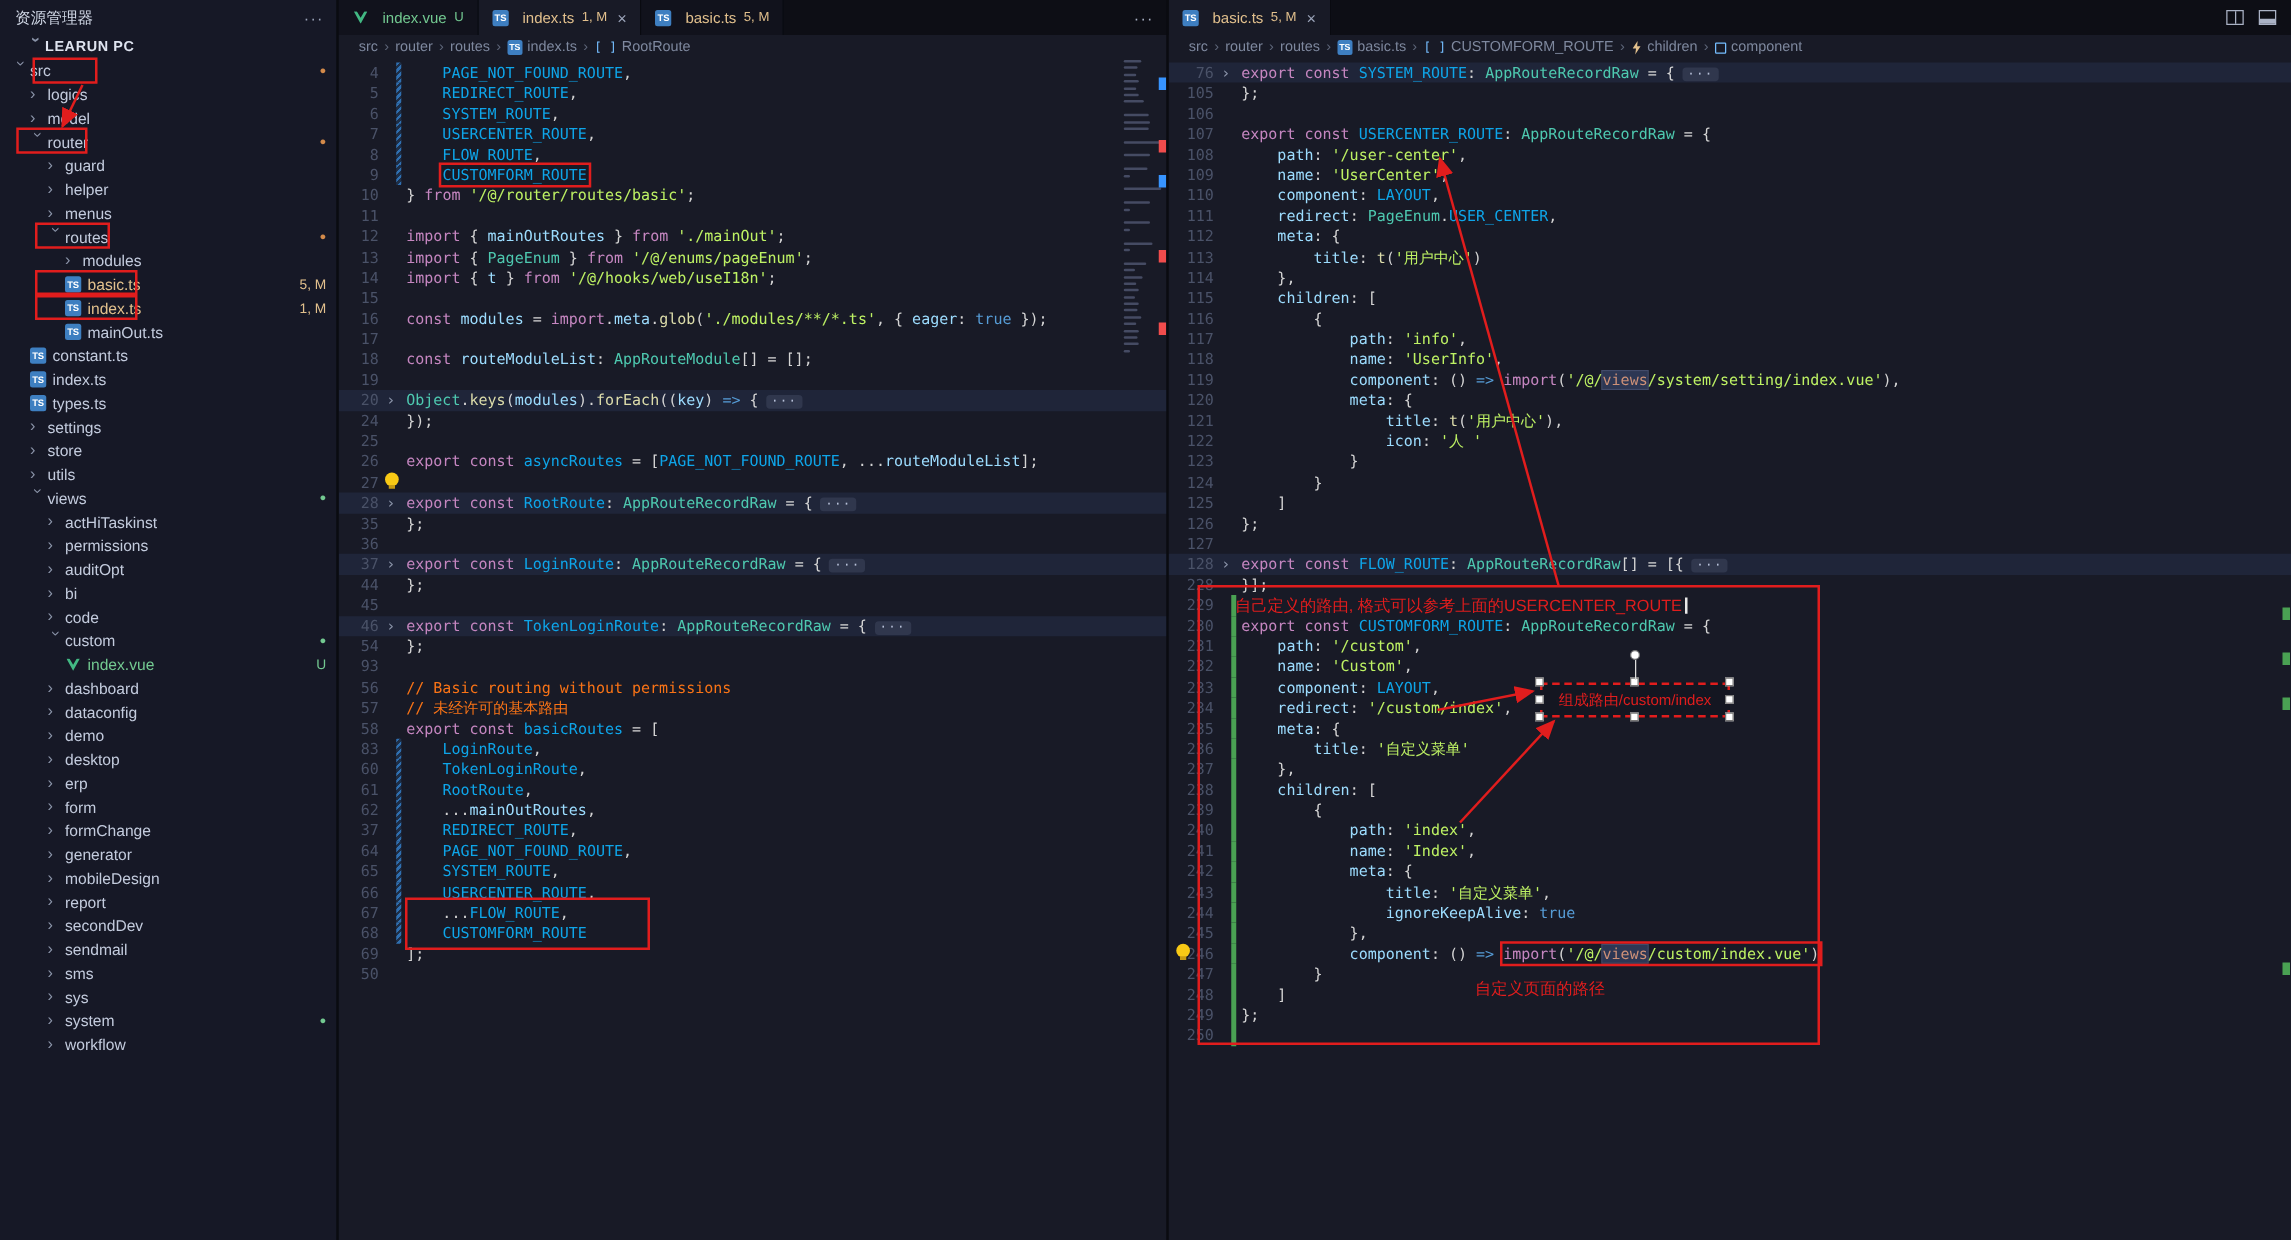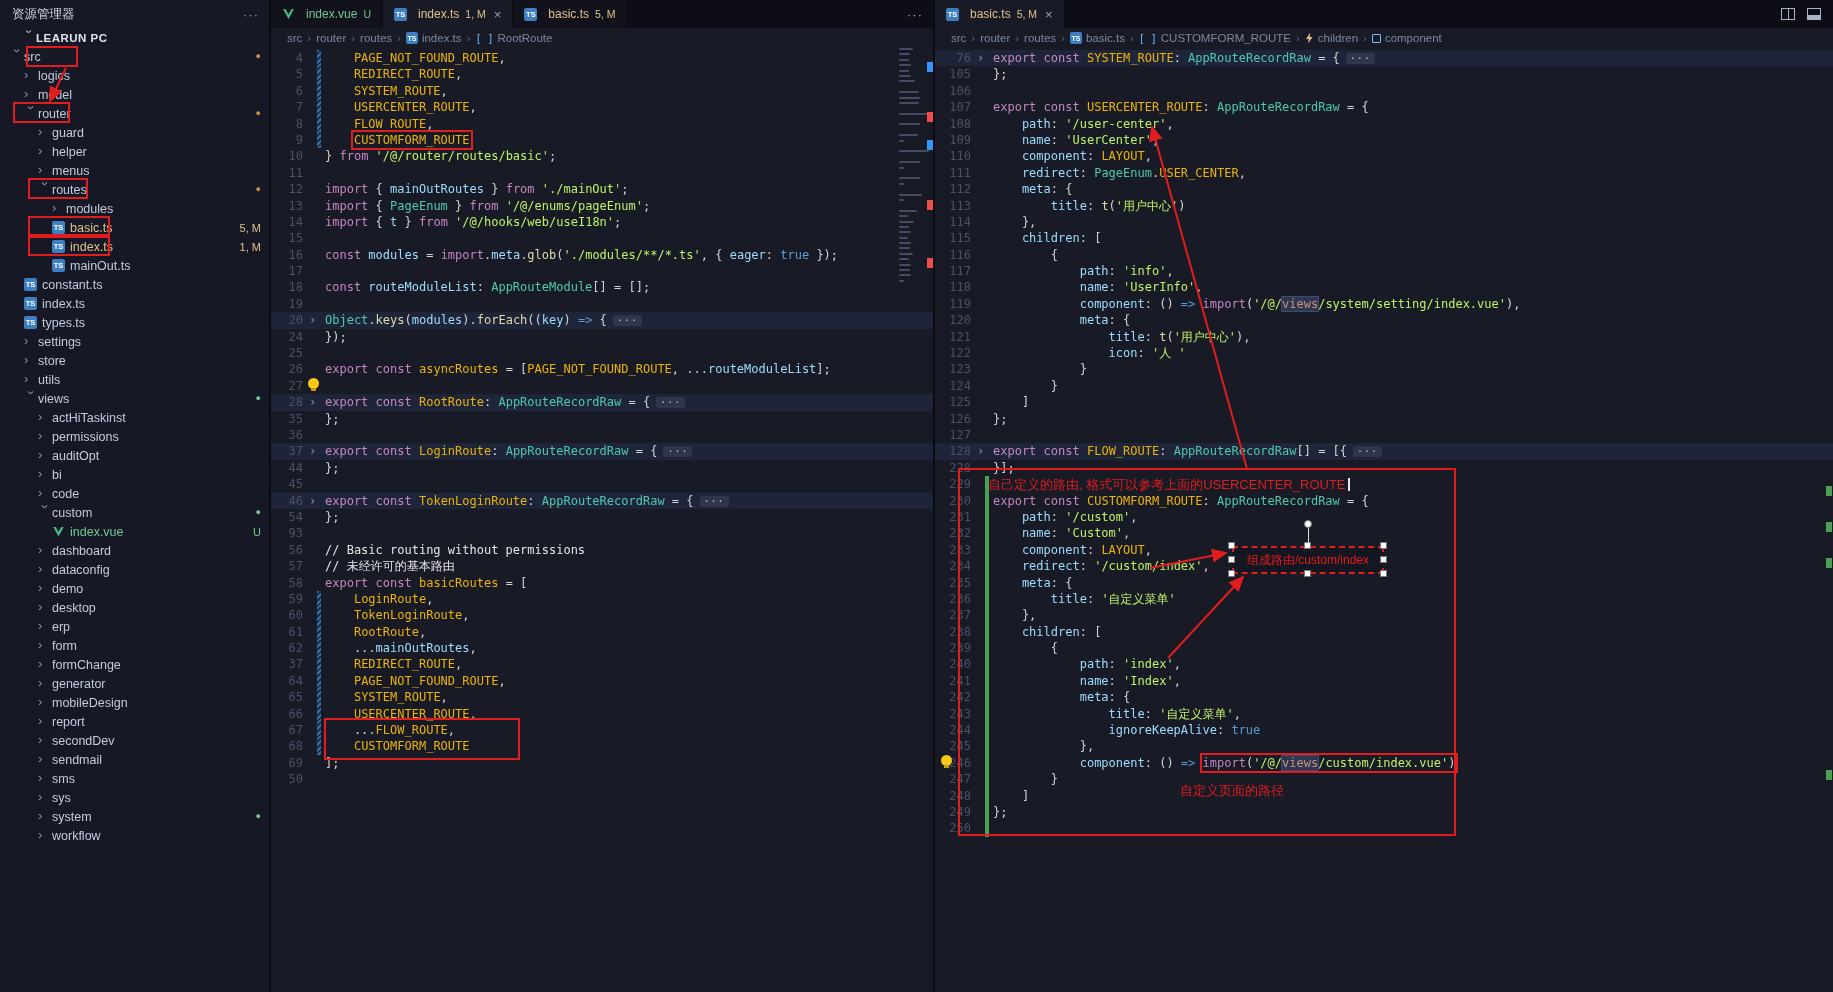--- a/index.html
+++ b/index.html
@@ -69,7 +69,7 @@
   .gut.g-mod{background:repeating-linear-gradient(135deg,#2f6fb0 0 2px,rgba(47,111,176,.25) 2px 4px);}
   .gut.g-add{background:#4aa153;}
   .codetext{white-space:pre;}
-  .tk-k{color:#c586c0;} .tk-v{color:#9cdcfe;} .tk-C{color:#eab308;text-align:right;} .tk-s{color:#bef264;}
+  .tk-k{color:#c586c0;} .tk-v{color:#9cdcfe;} .tk-C{color:#0ea5e9;text-align:right;} .tk-s{color:#bef264;}
   .tk-t{color:#4ec9b0;} .tk-f{color:#dcdcaa;} .tk-p{color:#d4d4d4;} .tk-m{color:#e5e5e5;}
   .tk-b{color:#569cd6;}
   .tk-sh{color:#ce9178;background:rgba(97,121,192,.30);outline:1px solid rgba(130,150,210,.40);}

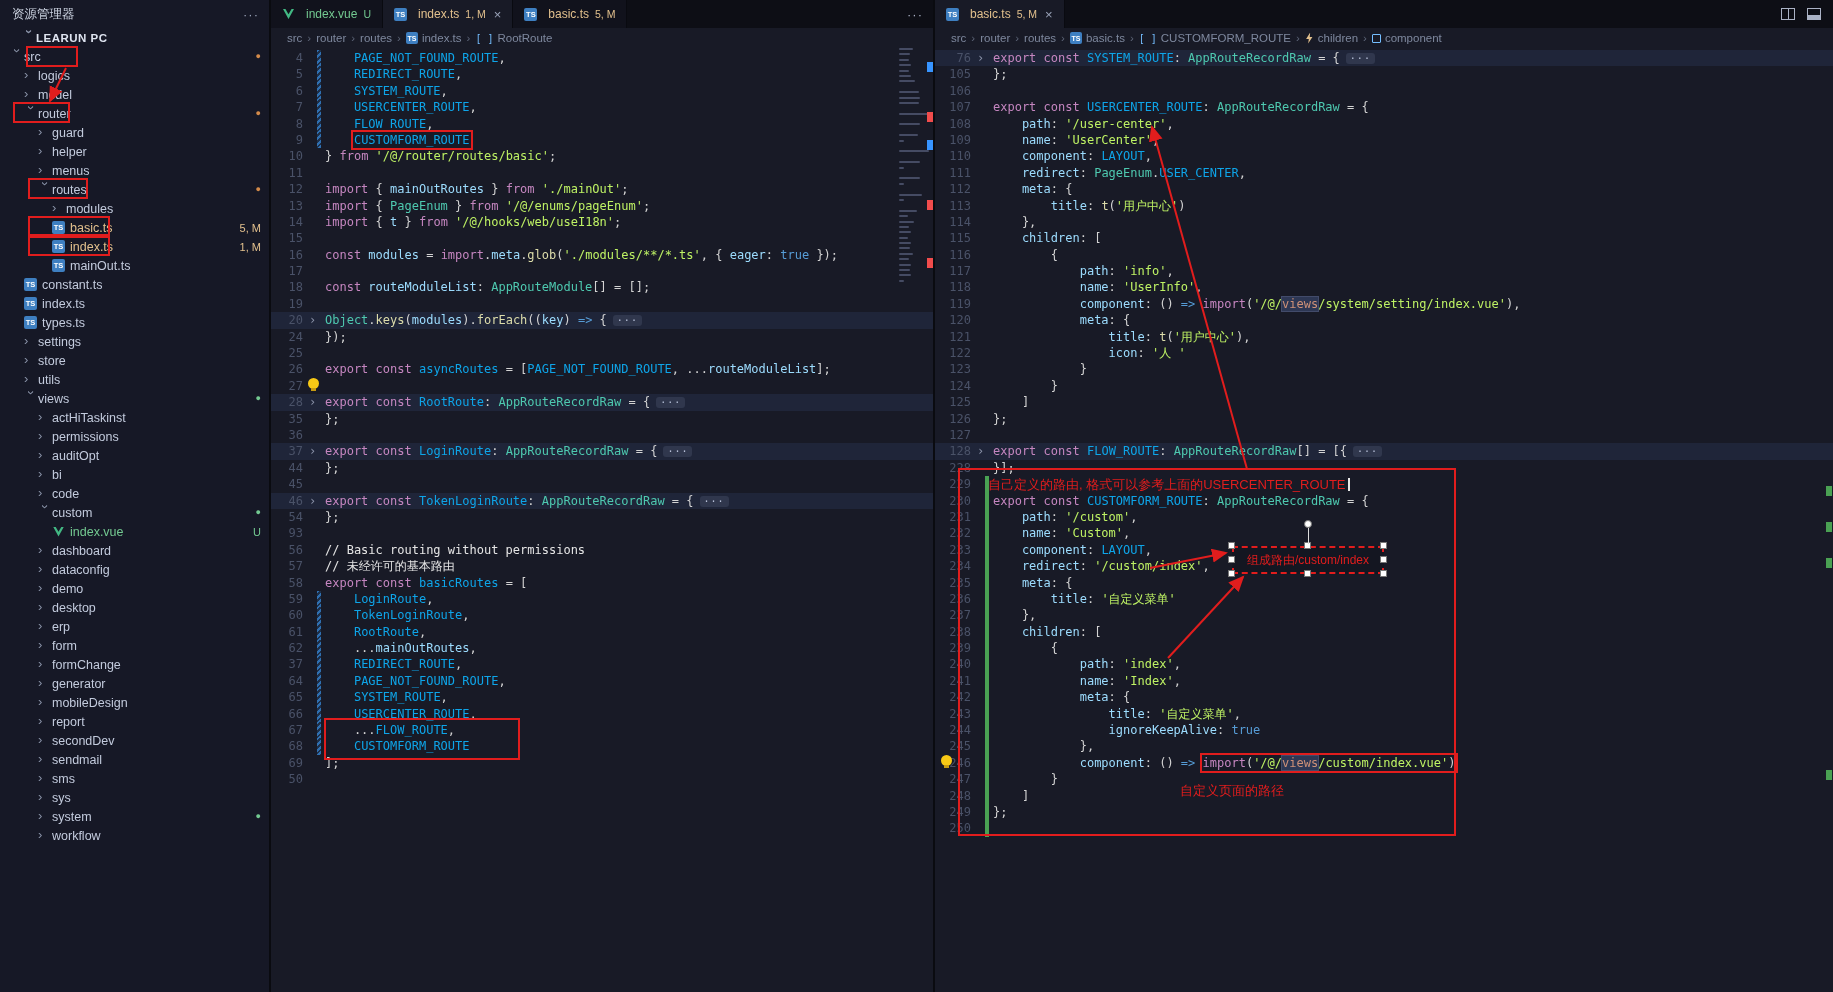--- a/index.html
+++ b/index.html
@@ -70,7 +70,7 @@
   .gut.g-add{background:#4aa153;}
   .codetext{white-space:pre;}
   .tk-k{color:#c586c0;} .tk-v{color:#9cdcfe;} .tk-C{color:#0ea5e9;text-align:right;} .tk-s{color:#bef264;}
-  .tk-t{color:#4ec9b0;} .tk-f{color:#dcdcaa;} .tk-p{color:#d4d4d4;} .tk-m{color:#e5e5e5;}
+  .tk-t{color:#4ec9b0;} .tk-f{color:#dcdcaa;} .tk-p{color:#d4d4d4;} .tk-m{color:#f97316;}
   .tk-b{color:#569cd6;}
   .tk-sh{color:#ce9178;background:rgba(97,121,192,.30);outline:1px solid rgba(130,150,210,.40);}
   .tk-e{background:#30374d;color:#b7c0d8;border-radius:3px;padding:0 4px;margin-left:6px;font-size:10px;letter-spacing:1px;}

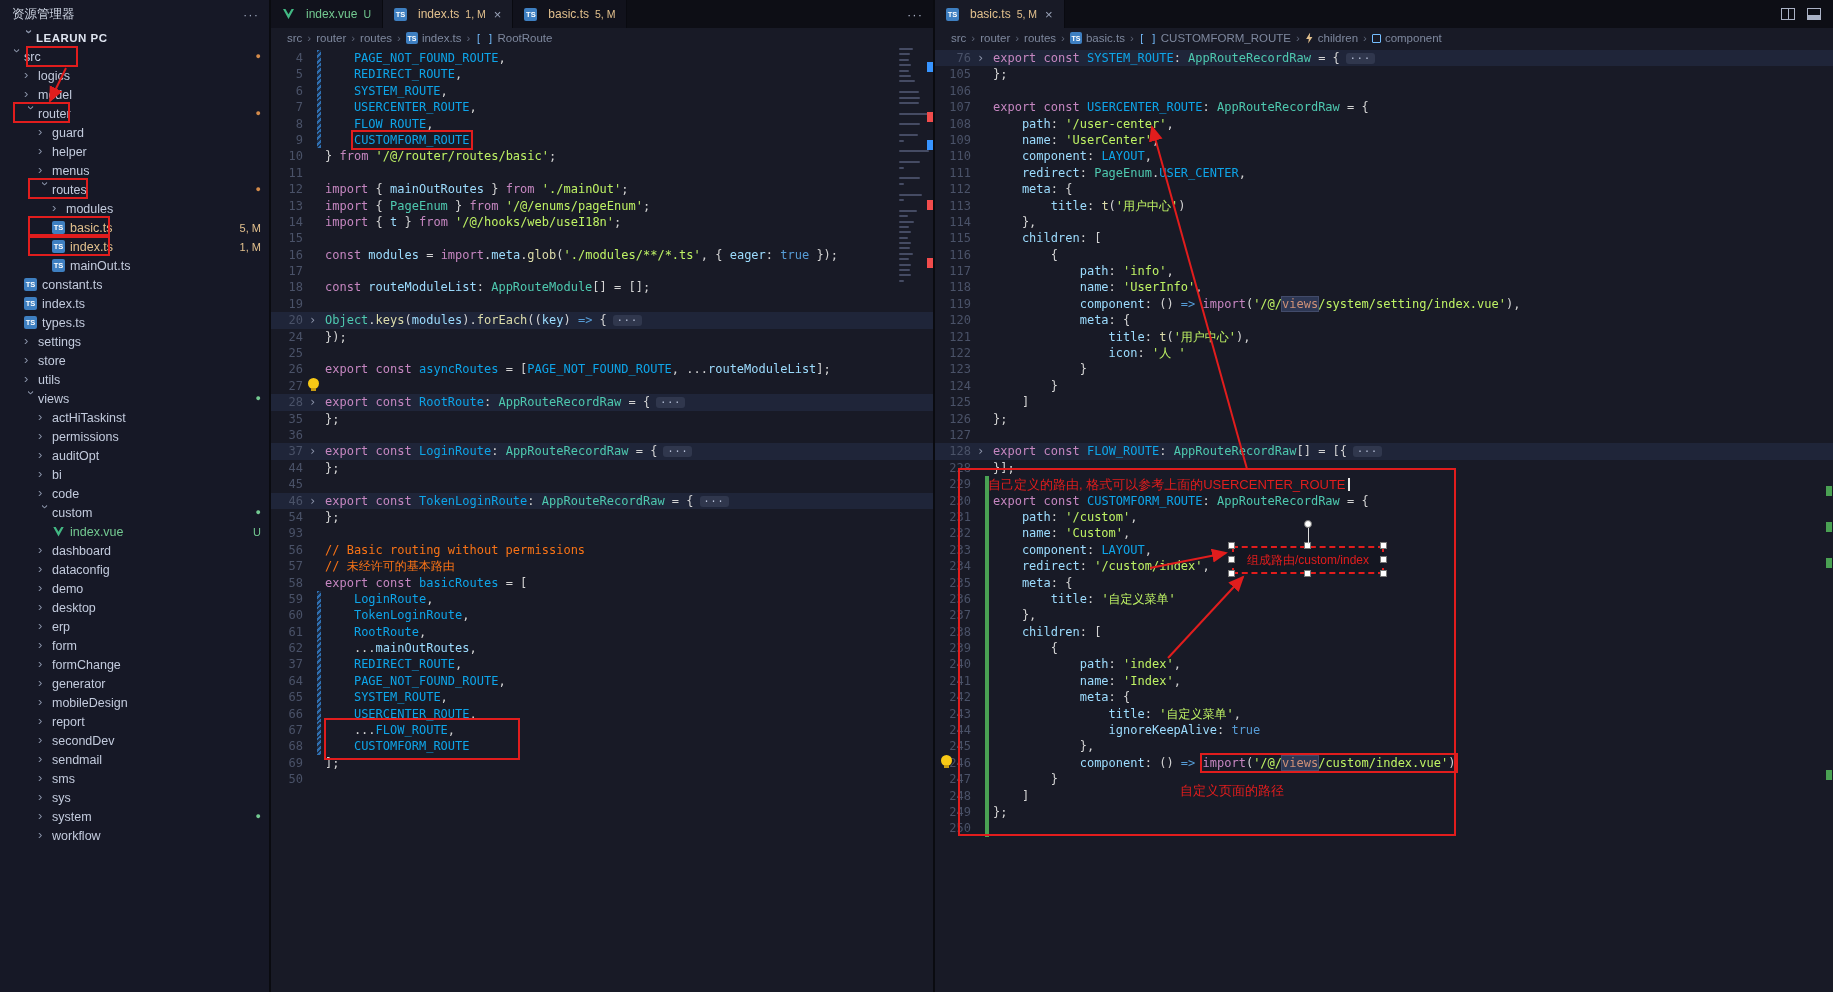--- a/index.html
+++ b/index.html
@@ -559,7 +559,7 @@
           <span class="codetext"><span class="tk-k">export</span><span class="tk-p"> </span><span class="tk-k">const</span><span class="tk-p"> </span><span class="tk-C">basicRoutes</span><span class="tk-p"> = [</span></span>
         </div>
         <div class="row">
-          <span class="ln">59</span>
+          <span class="ln">83</span>
           <span class="gut g-mod"></span>
           <span class="fold"></span>
           <span class="codetext"><span class="tk-p">    </span><span class="tk-C">LoginRoute</span><span class="tk-p">,</span></span>

